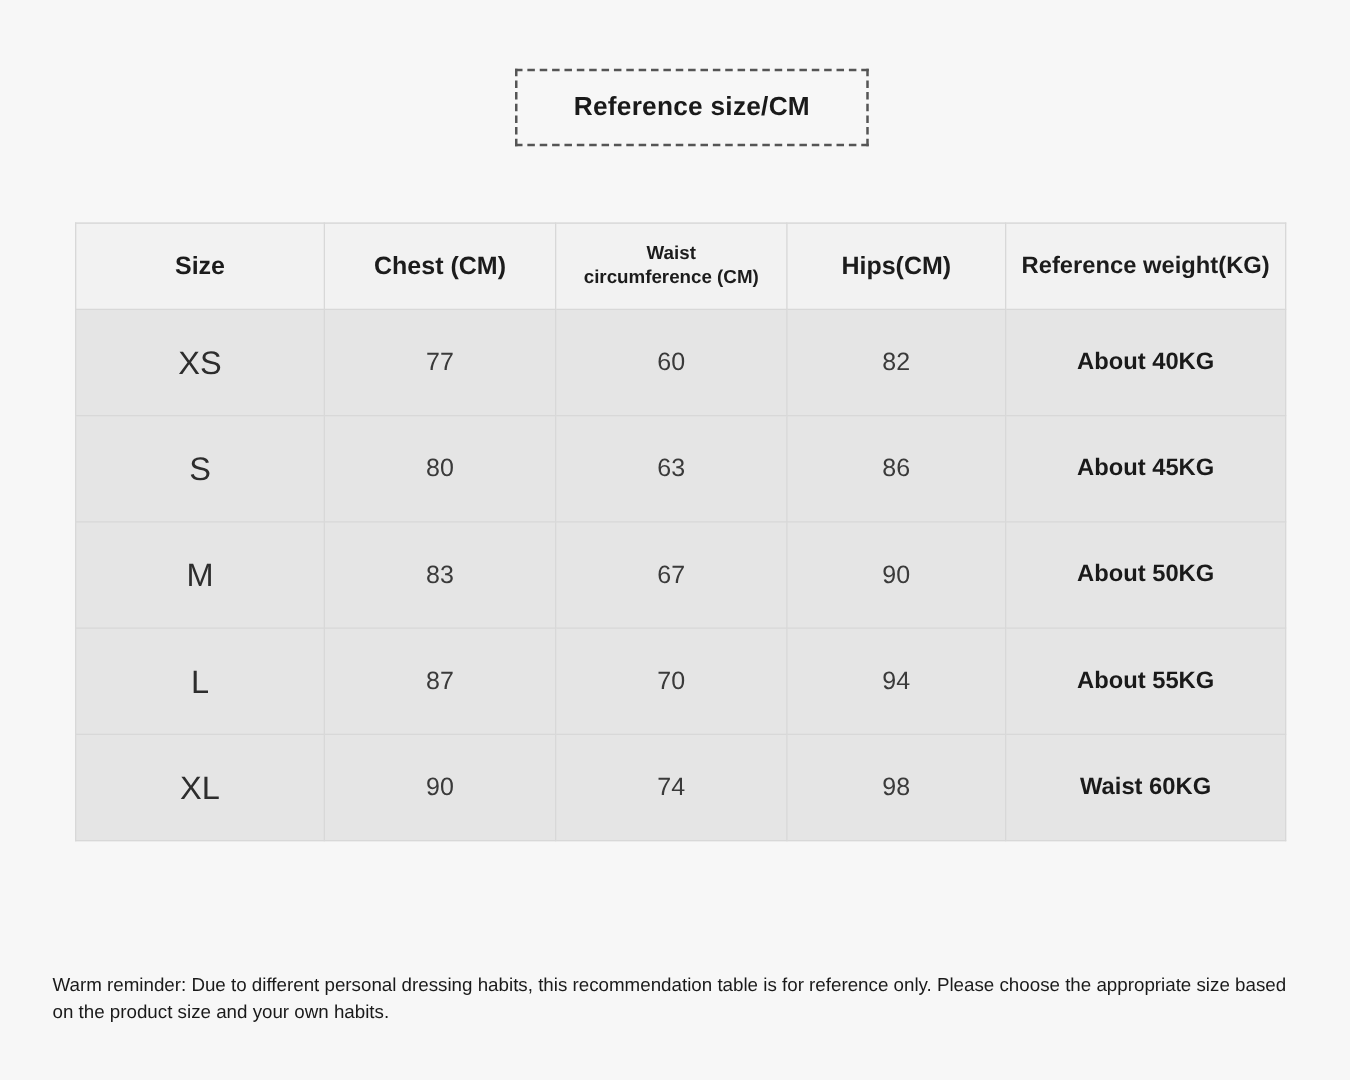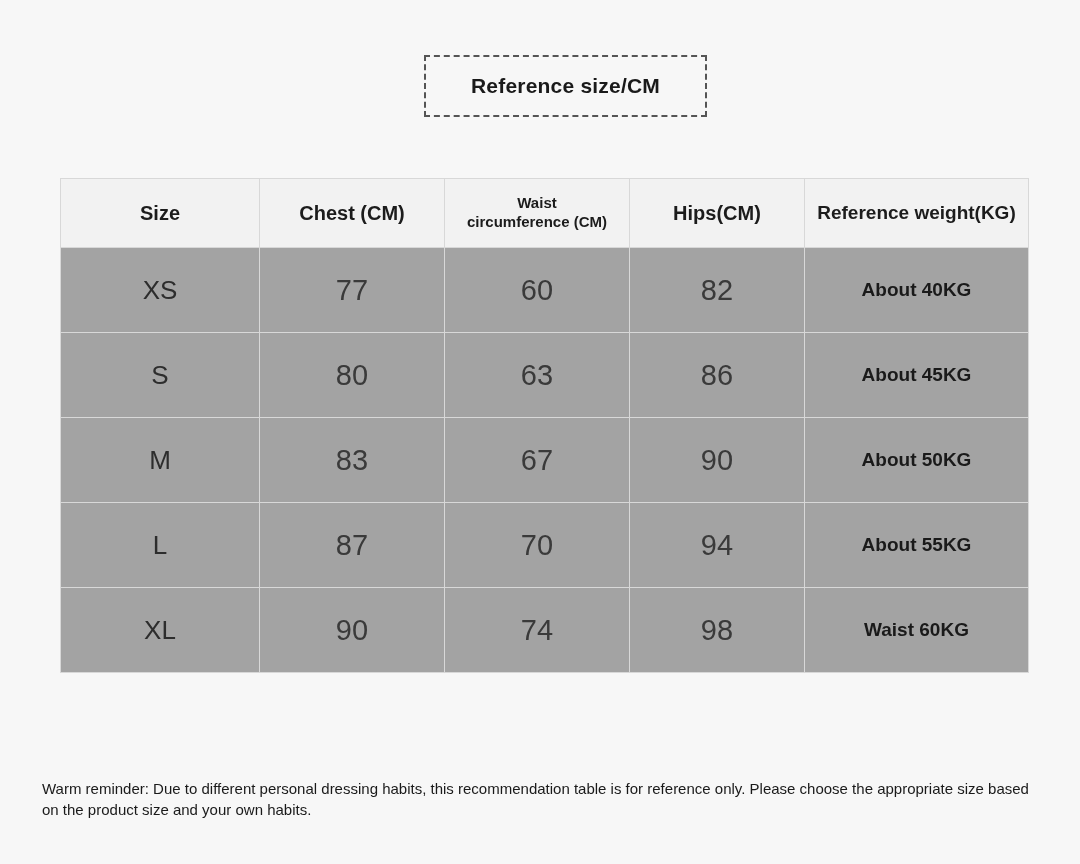--- a/index.html
+++ b/index.html
@@ -24,7 +24,7 @@
   
   .title-badge {
     position: absolute;
-    left: 424px;
+    left: 412px;
     top: 55px;
     width: 283px;
     height: 62px;

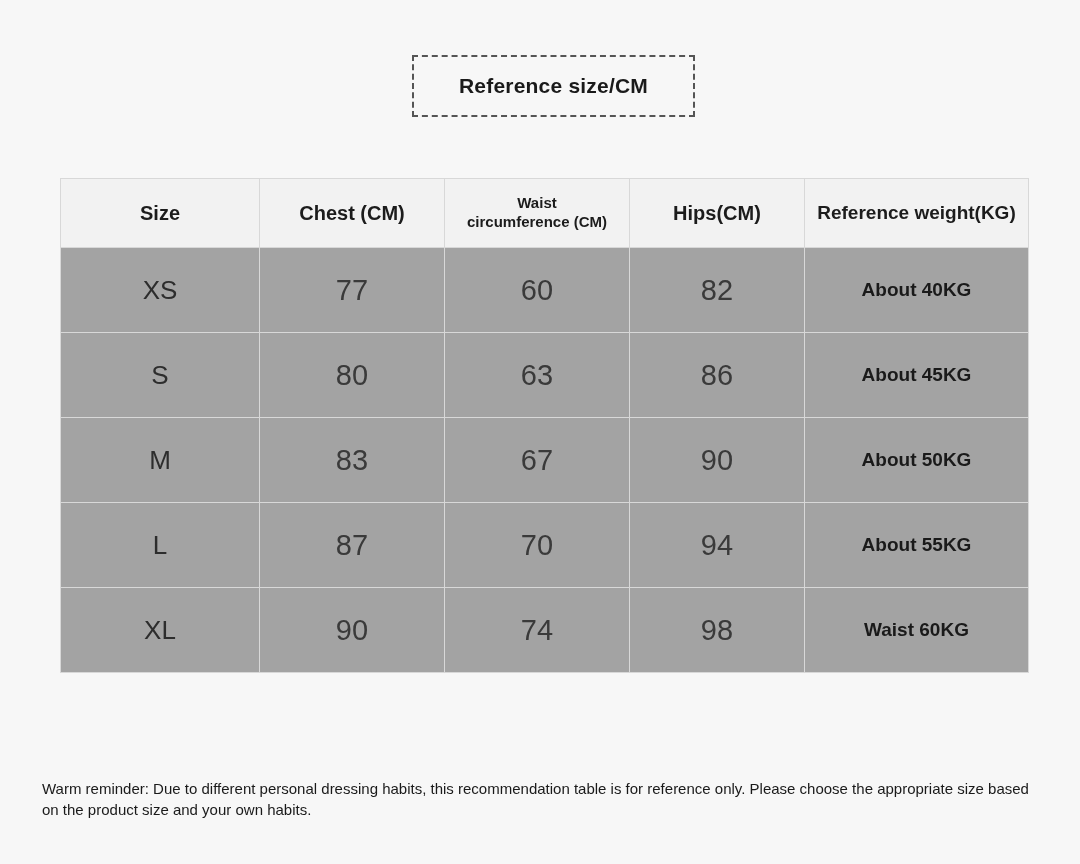--- a/index.html
+++ b/index.html
@@ -49,7 +49,7 @@
     width: 968px;
     border-collapse: collapse;
     table-layout: fixed;
-    background: #a3a3a3;
+    background: #e5e5e5;
   }
   .size-table th, .size-table td {
     border: 1px solid #d8d8d8;

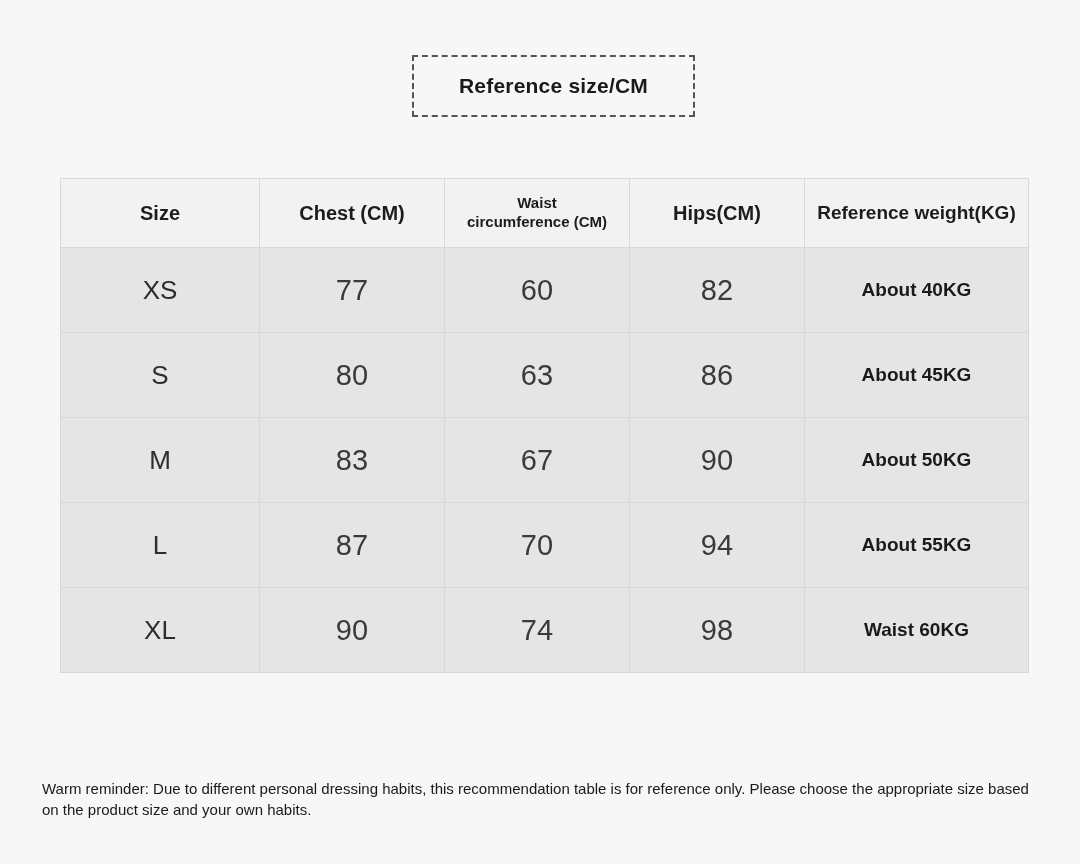--- a/index.html
+++ b/index.html
@@ -77,7 +77,7 @@
 
   .size-table tbody td {
     height: 84px;
-    font-size: 29px;
+    font-size: 20px;
     color: #3a3a3a;
     font-weight: normal;
   }

